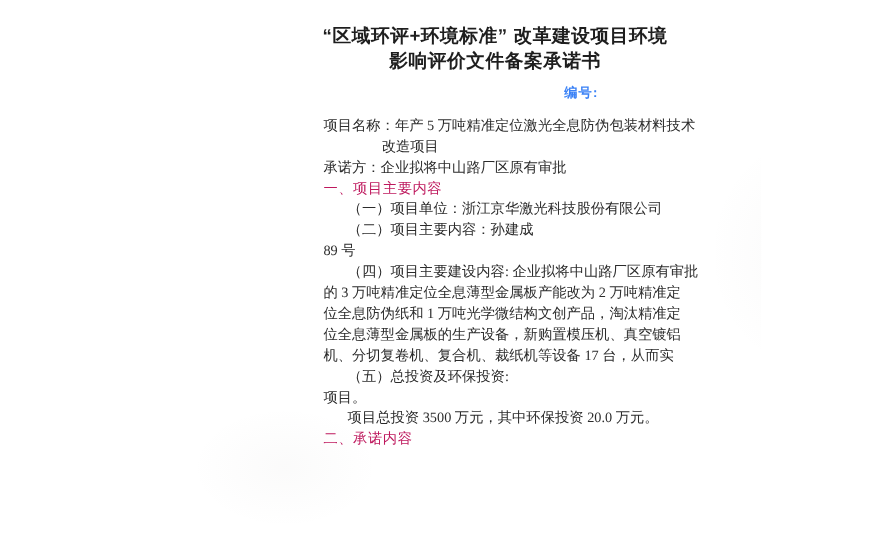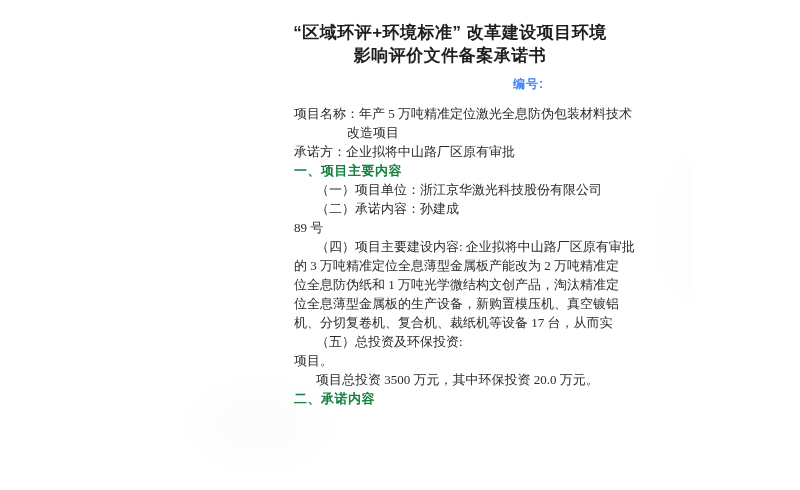--- a/index.html
+++ b/index.html
@@ -30,7 +30,7 @@
   .ind53{padding-left:53px;}
   .hd{
     font-family:"Liberation Sans","DejaVu Sans",sans-serif;
-    font-weight:700;color:#15803d;letter-spacing:0.5px;
+    font-weight:400;color:#be185d;letter-spacing:0.5px;
   }
   .num{font-weight:700;letter-spacing:0.3px;}
 </style>

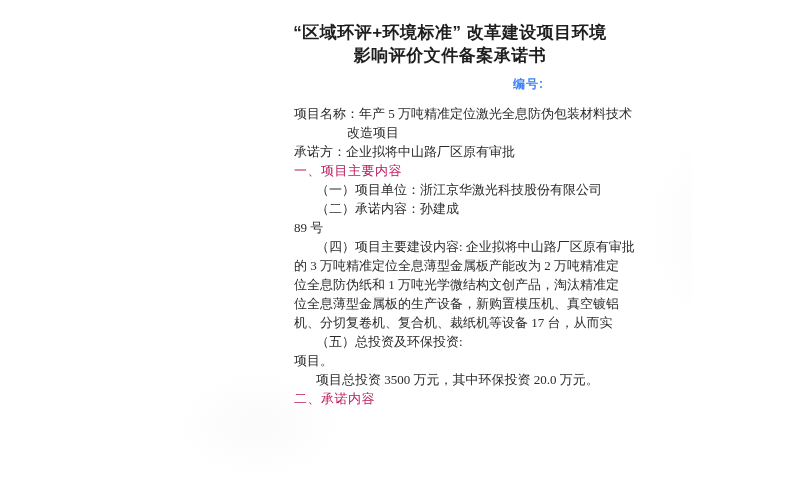--- a/index.html
+++ b/index.html
@@ -55,7 +55,7 @@
 
     <div class="ln hd">一、项目主要内容</div>
     <div class="ln ind22">（一）项目单位：浙江京华激光科技股份有限公司</div>
-    <div class="ln ind22">（二）承诺内容：孙建成</div>
+    <div class="ln ind22">（二）项目主要内容：孙建成</div>
     <div class="ln">89 号</div>
     <div class="ln ind22">（四）项目主要建设内容: 企业拟将中山路厂区原有审批</div>
     <div class="ln">的 3 万吨精准定位全息薄型金属板产能改为 2 万吨精准定</div>

